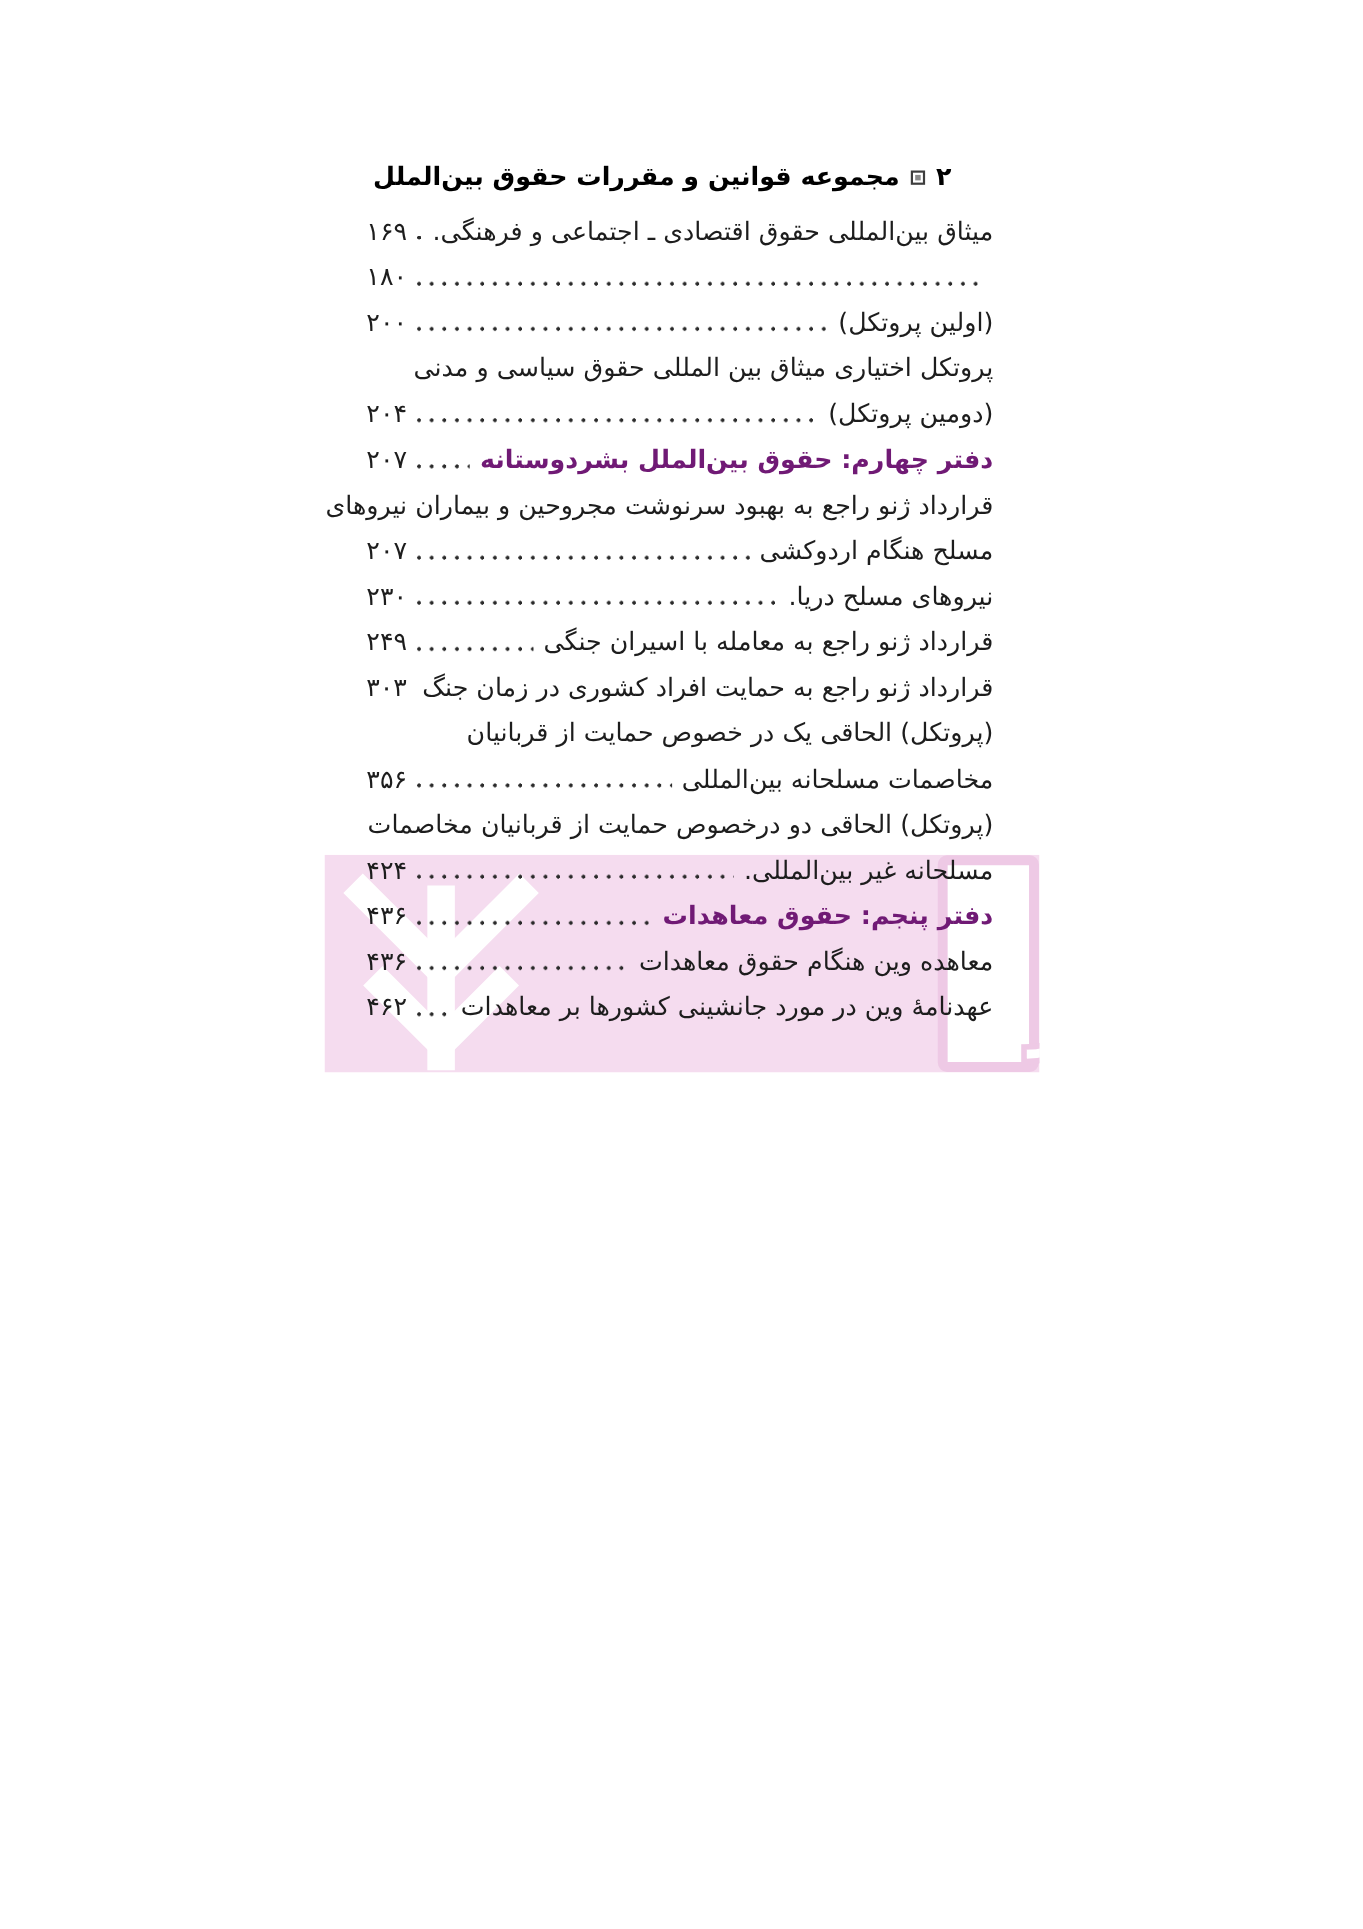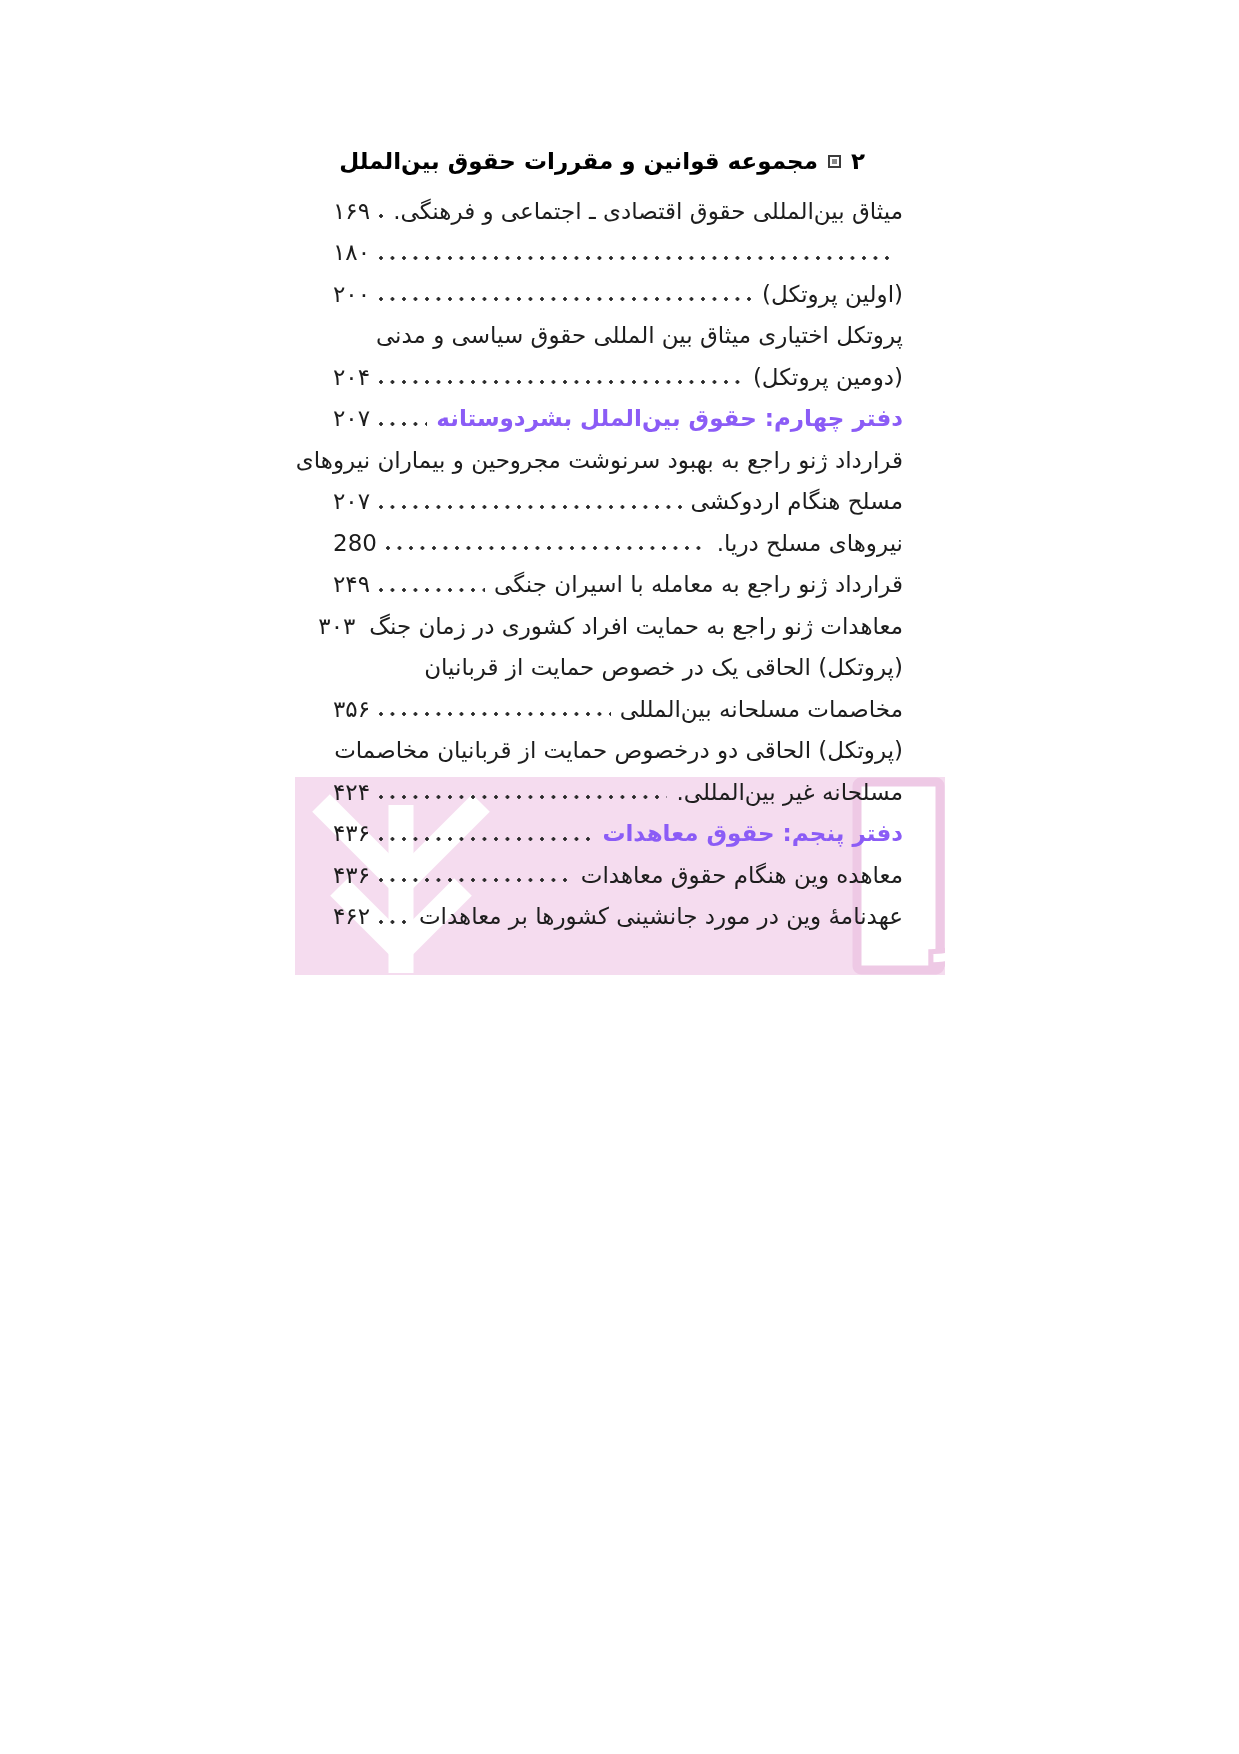--- a/index.html
+++ b/index.html
@@ -64,7 +64,7 @@
   }
   .toc-row.bold .toc-title{
     font-weight:700;
-    color:#8b5cf6;
+    color:#701a75;
   }
   .toc-title{flex:0 0 auto;}
   .toc-leader{

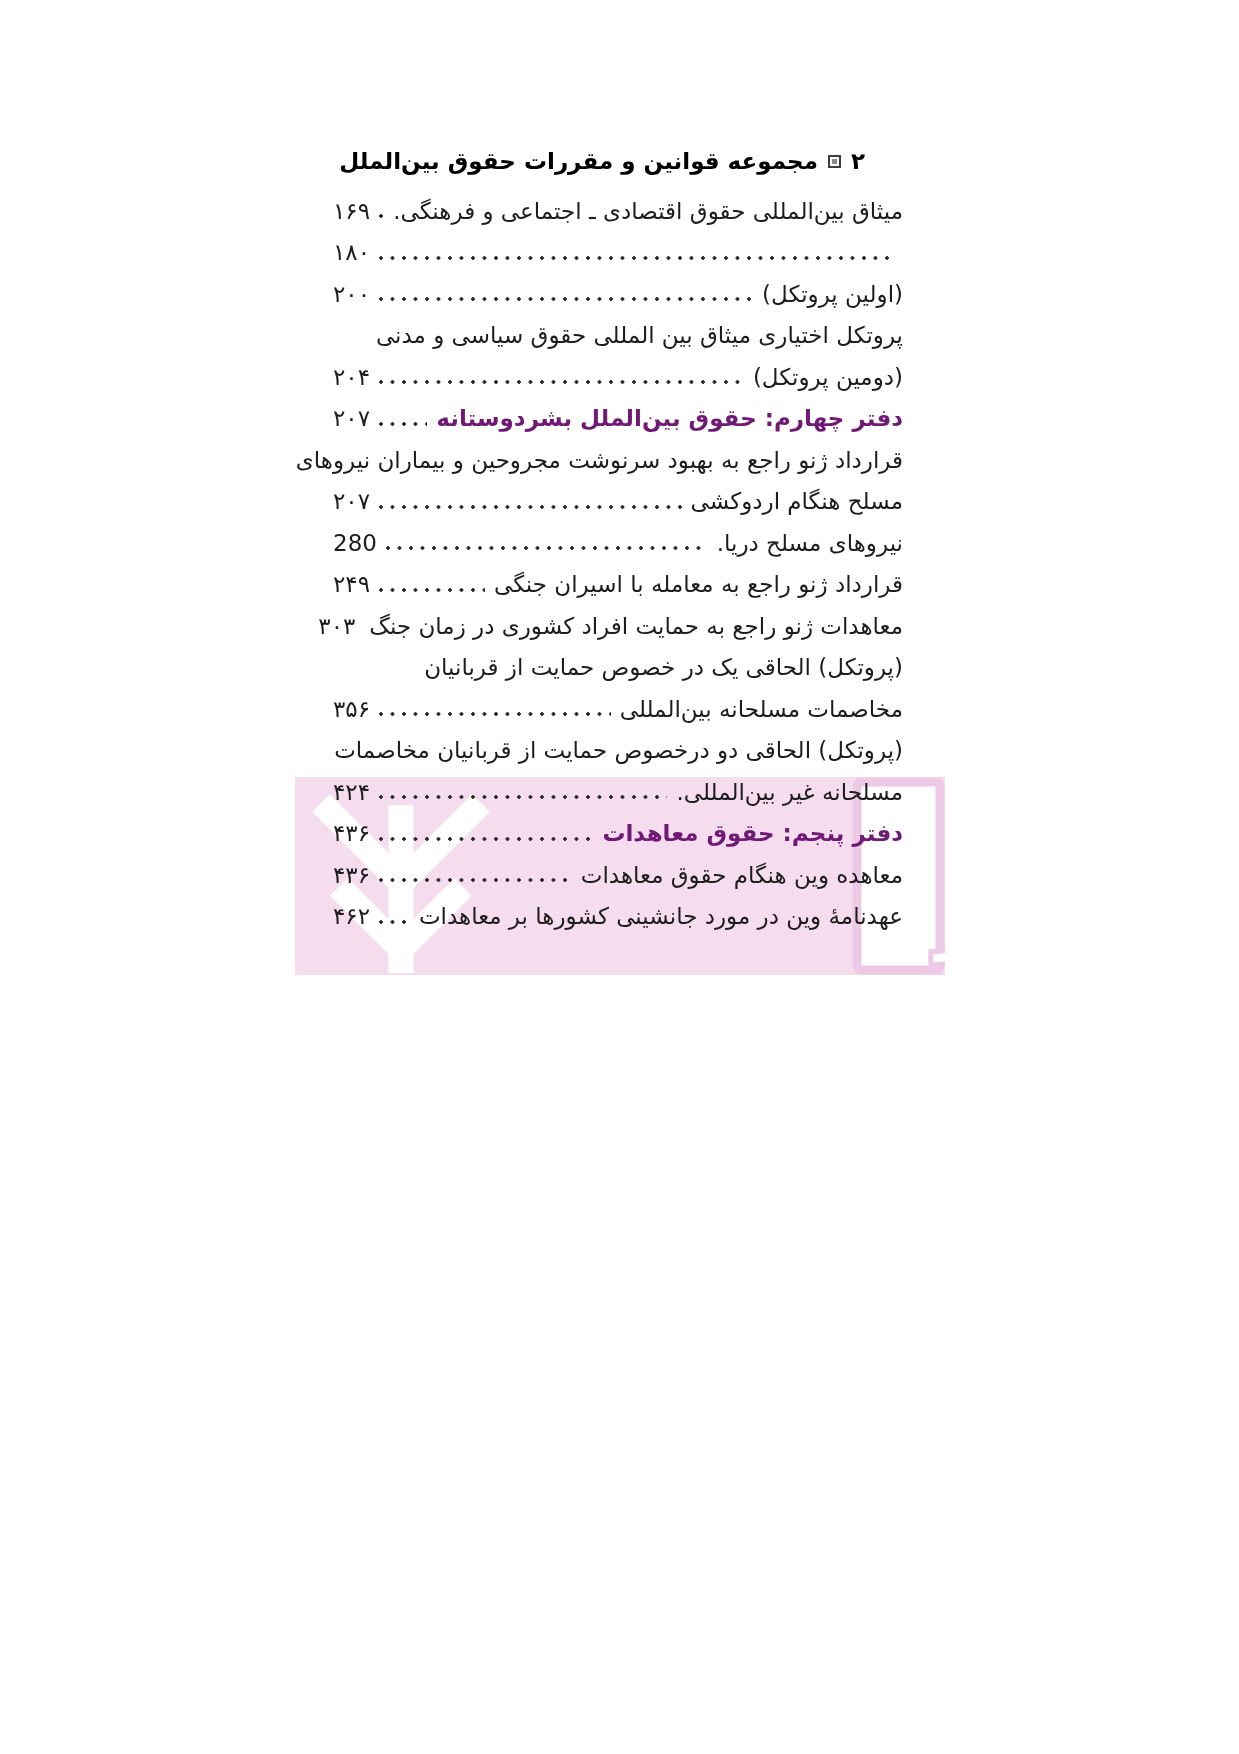--- a/index.html
+++ b/index.html
@@ -151,7 +151,7 @@
       <div class="toc-row">
         <span class="toc-title">نیروهای مسلح دریا.</span>
         <span class="toc-leader"></span>
-        <span class="toc-page">280</span>
+        <span class="toc-page">۲۳۰</span>
       </div>
       <div class="toc-row">
         <span class="toc-title">قرارداد ژنو راجع به معامله با اسیران جنگی</span>

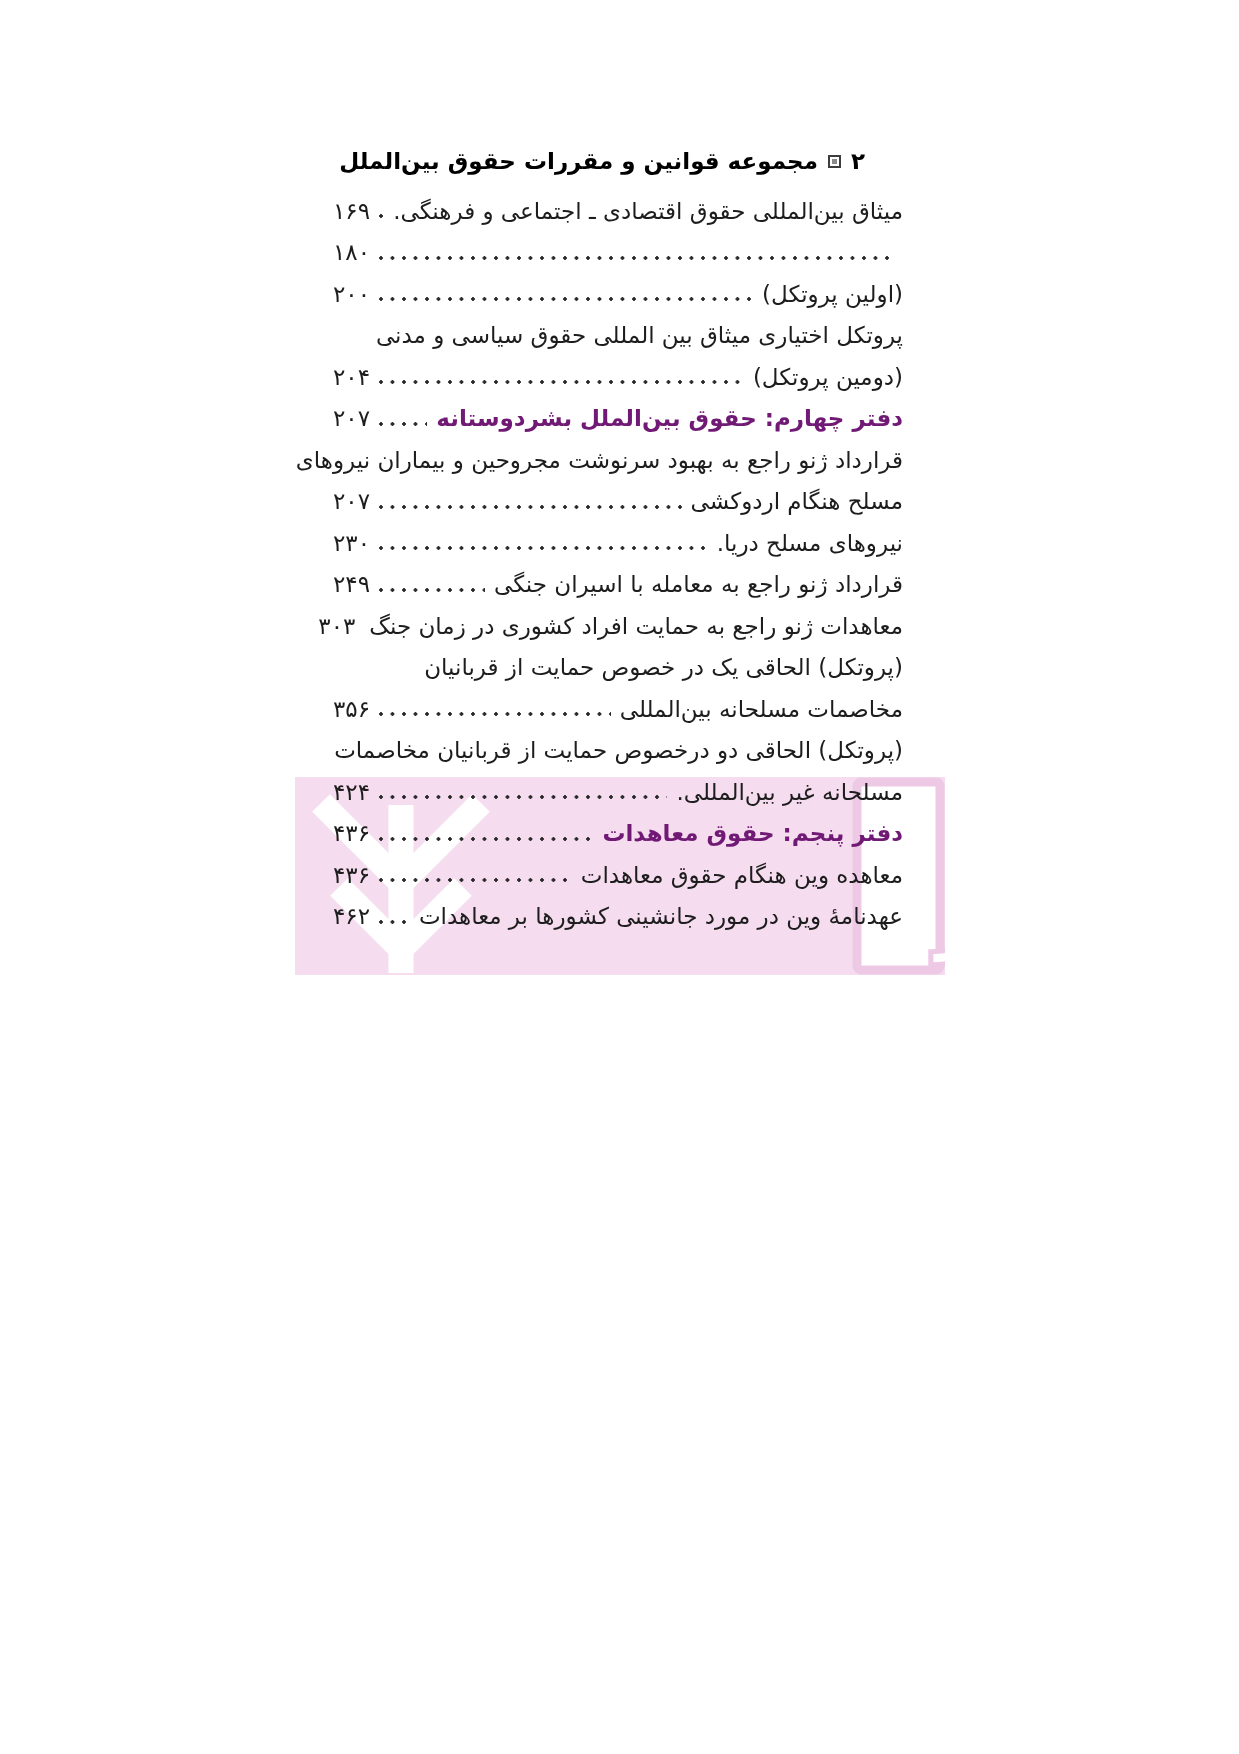--- a/index.html
+++ b/index.html
@@ -159,7 +159,7 @@
         <span class="toc-page">۲۴۹</span>
       </div>
       <div class="toc-row">
-        <span class="toc-title">معاهدات ژنو راجع به حمایت افراد کشوری در زمان جنگ</span>
+        <span class="toc-title">قرارداد ژنو راجع به حمایت افراد کشوری در زمان جنگ</span>
         <span class="toc-leader"></span>
         <span class="toc-page">۳۰۳</span>
       </div>

